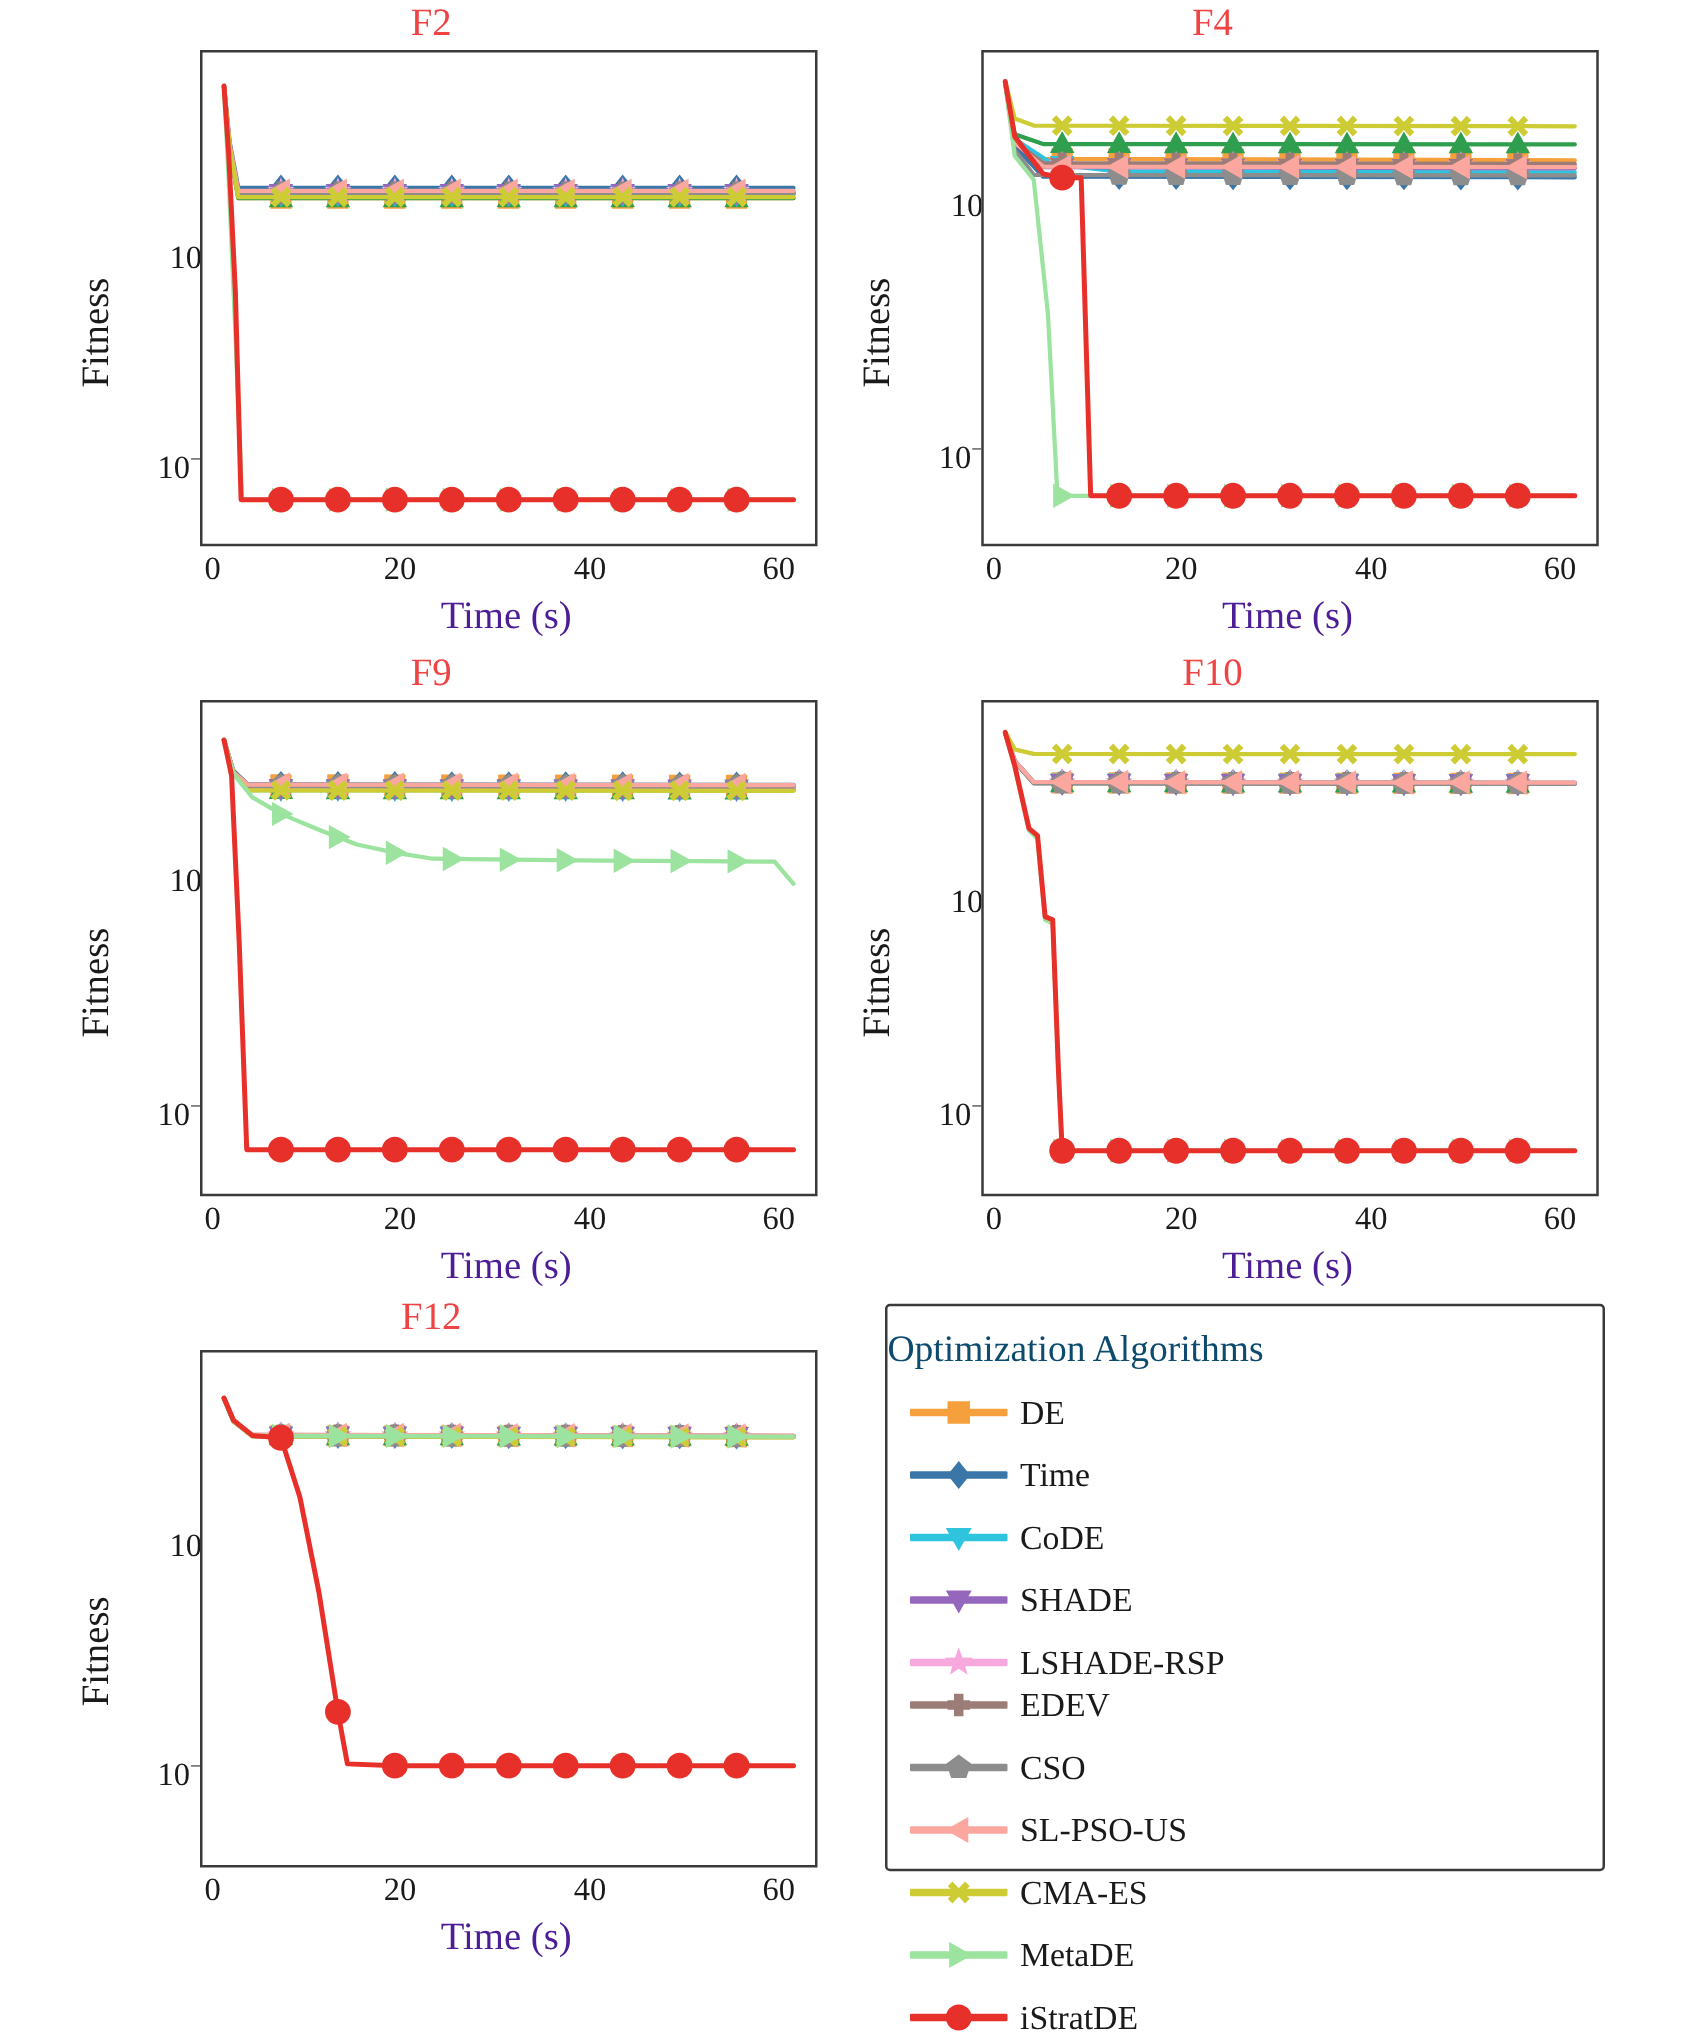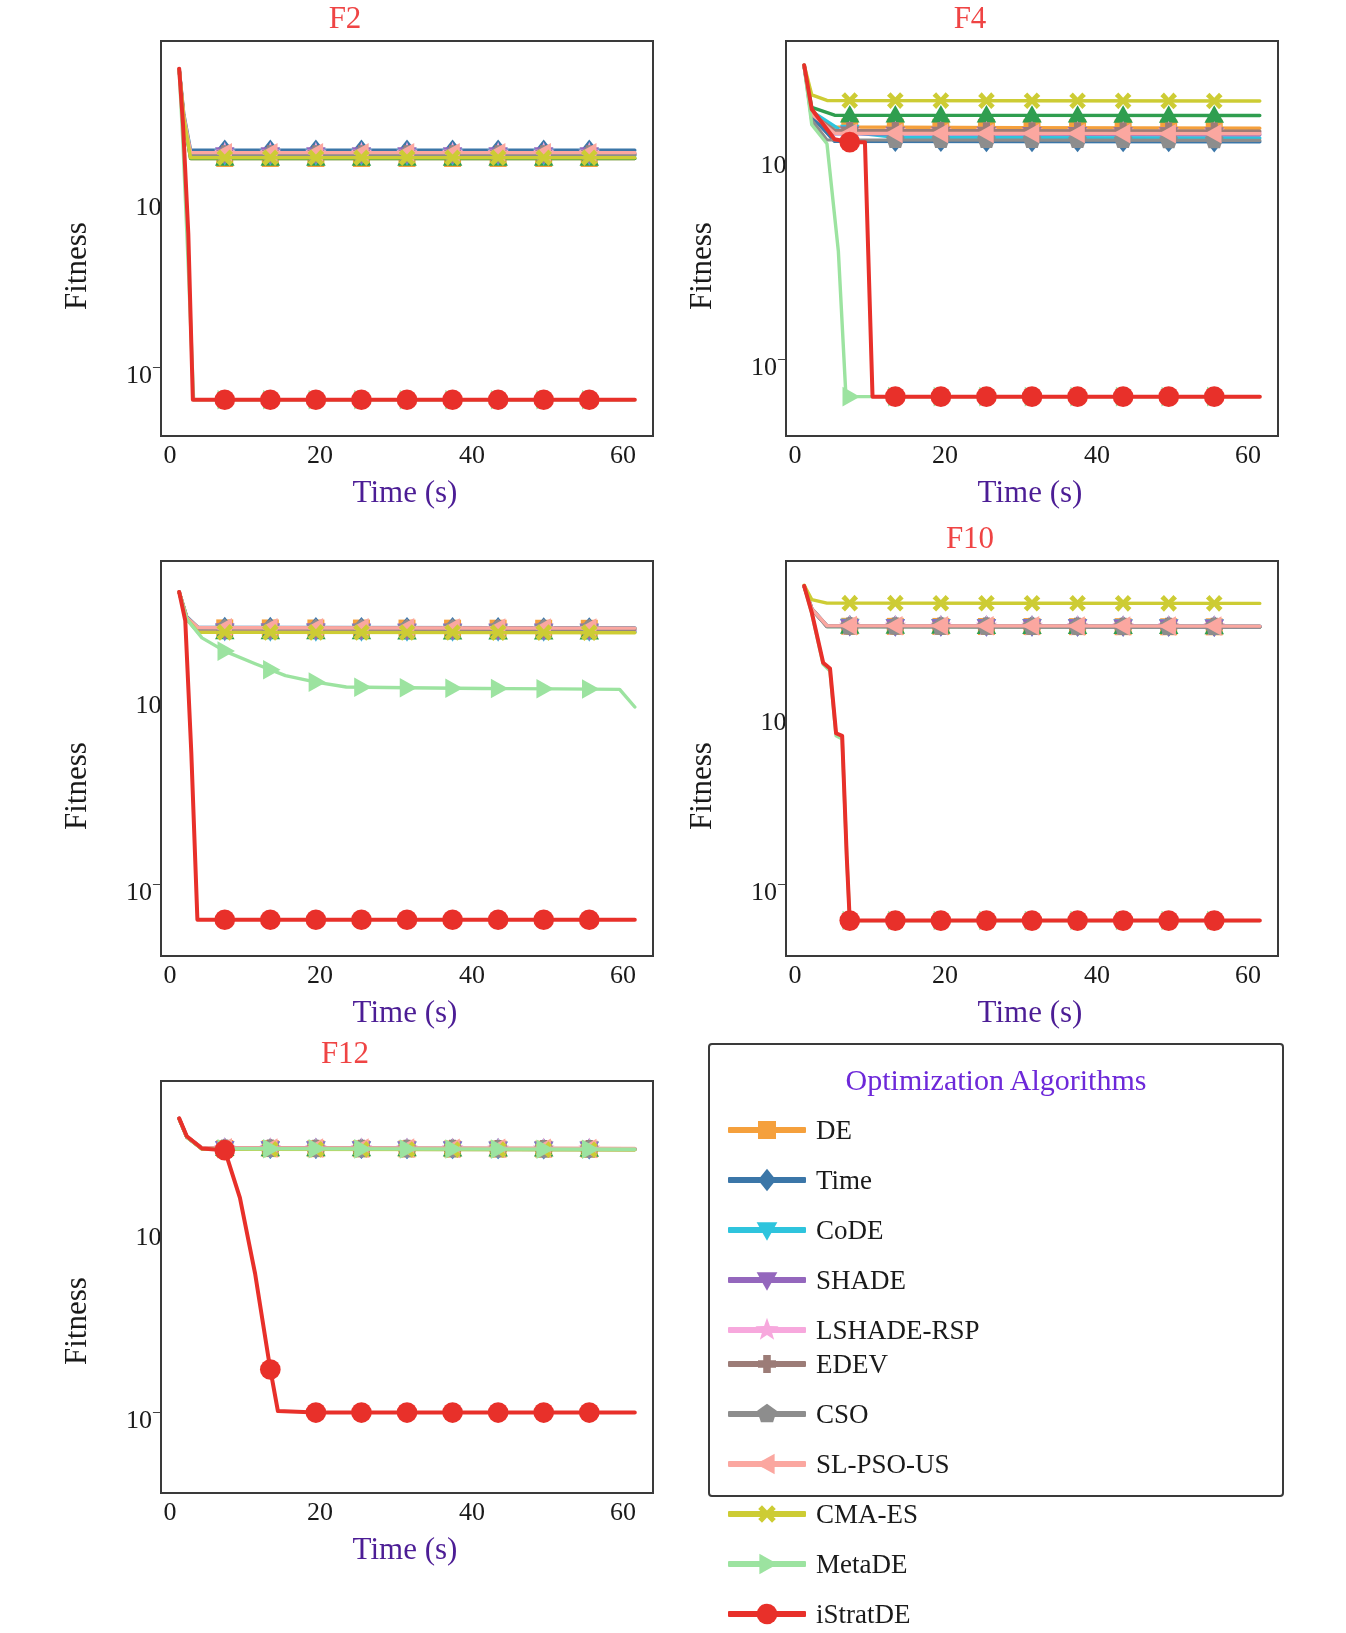--- a/index.html
+++ b/index.html
@@ -361,6 +361,7 @@
   </div>
 
   <div class="panel" style="left:20px;top:520px;width:650px;height:520px;">
+    <div class="panel-title">F9</div>
     <div class="ylabel" style="left:38px;top:310px;">Fitness</div>
     <div class="ytick" style="left:40px;top:168px;width:110px;">10<sup>0</sup></div>
     <div class="ytick" style="left:40px;top:355px;width:110px;">10<sup>−5</sup></div>

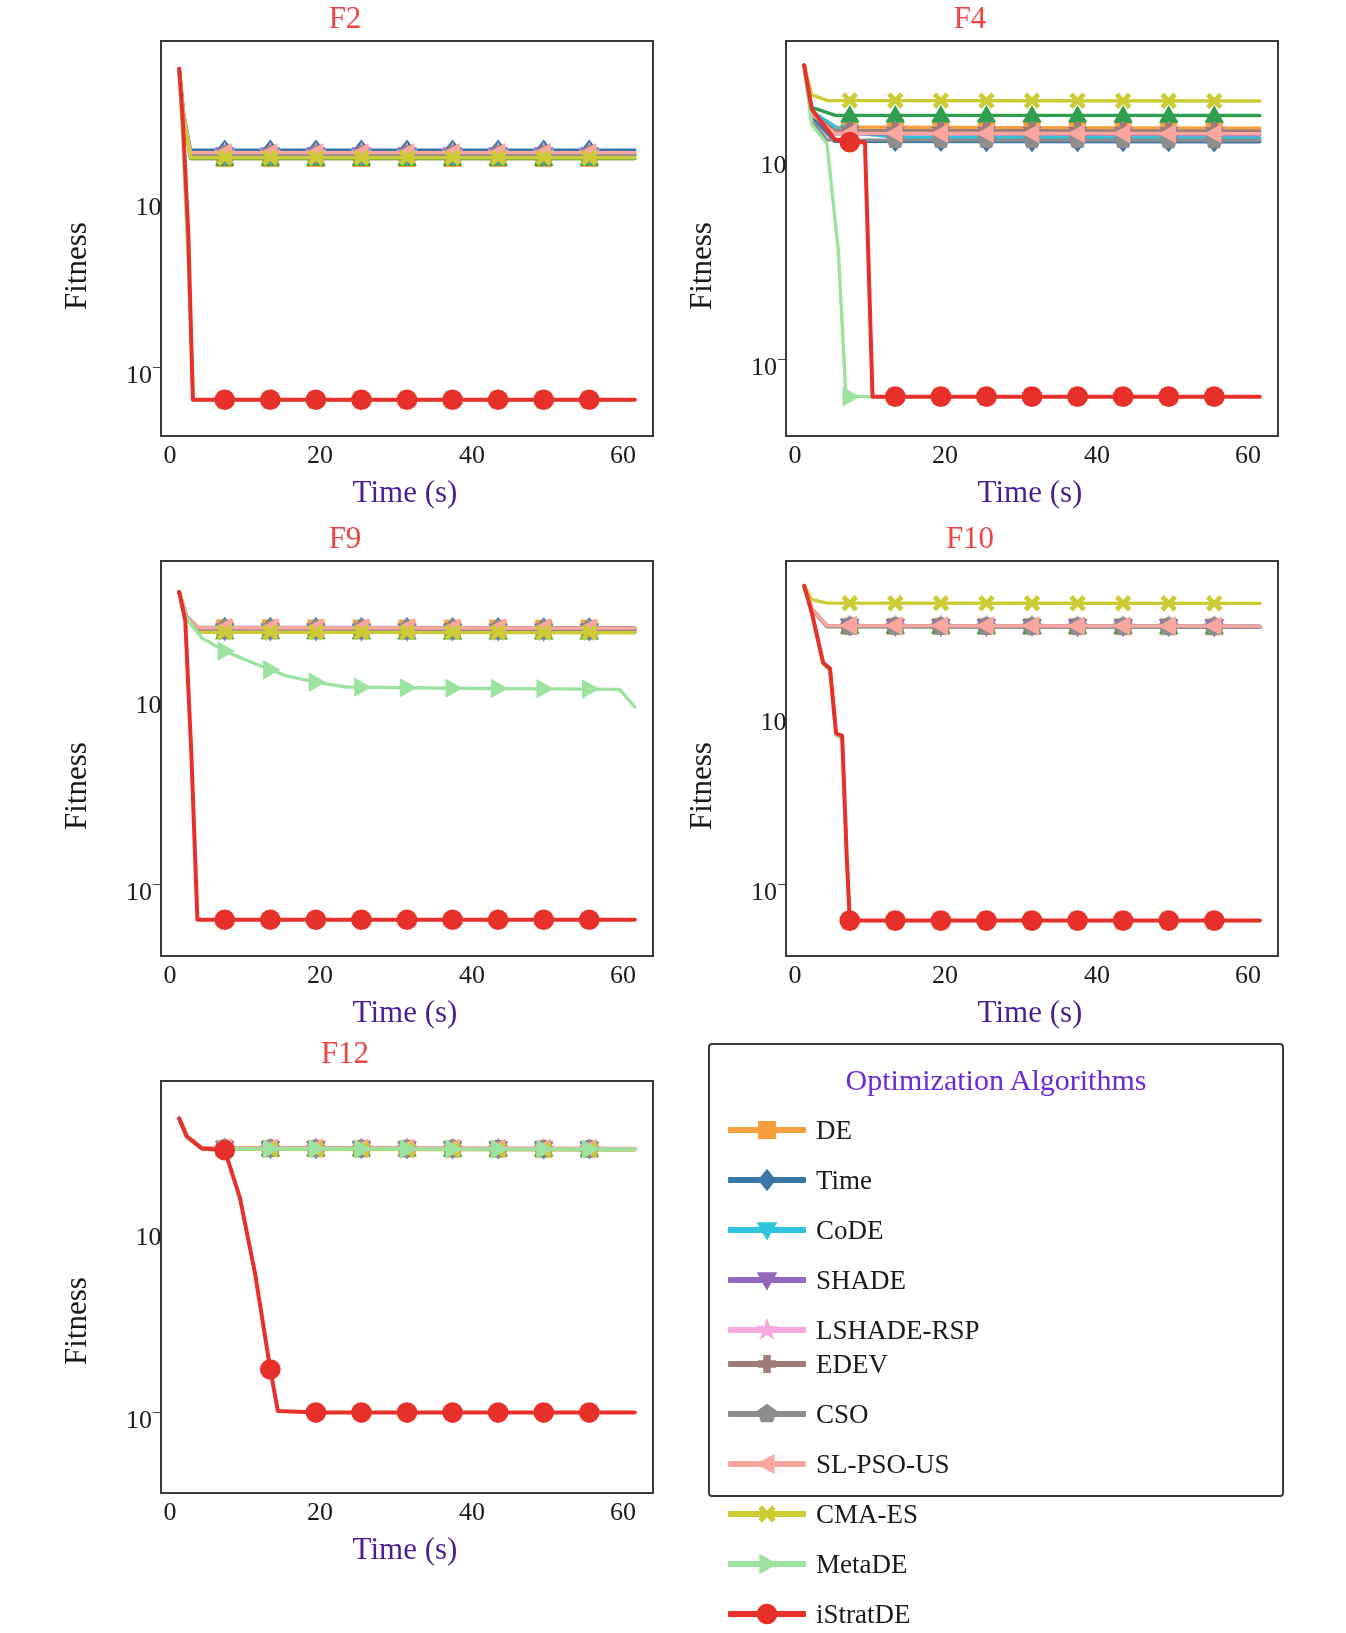--- a/index.html
+++ b/index.html
@@ -57,10 +57,9 @@
     background:#ffffff;
   }
   .legend-title{
-    text-align:center;
     font-size:30px;
     margin-top:18px;
-    color:#6d28d9;
+    color:#0c4a6e;
   }
   .legend-cols{
     display:flex;

